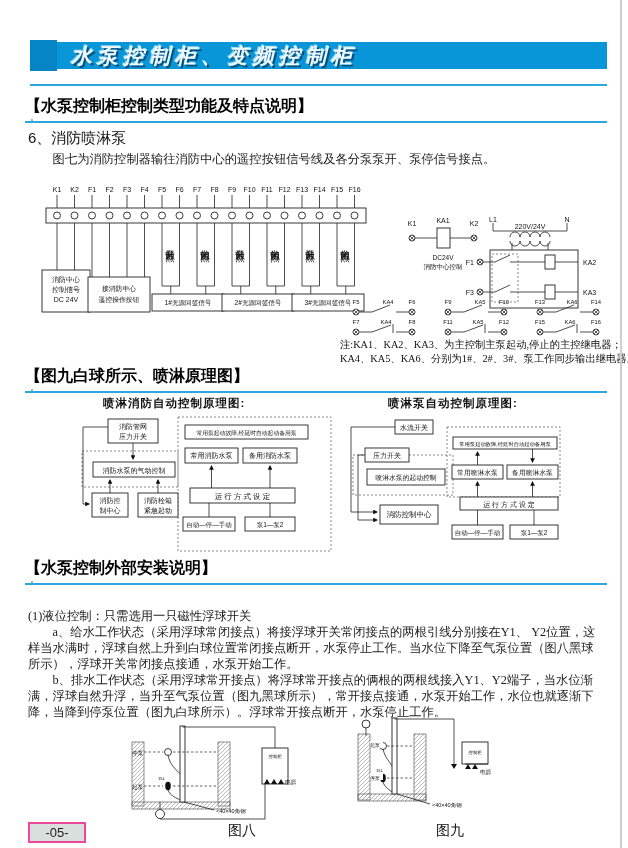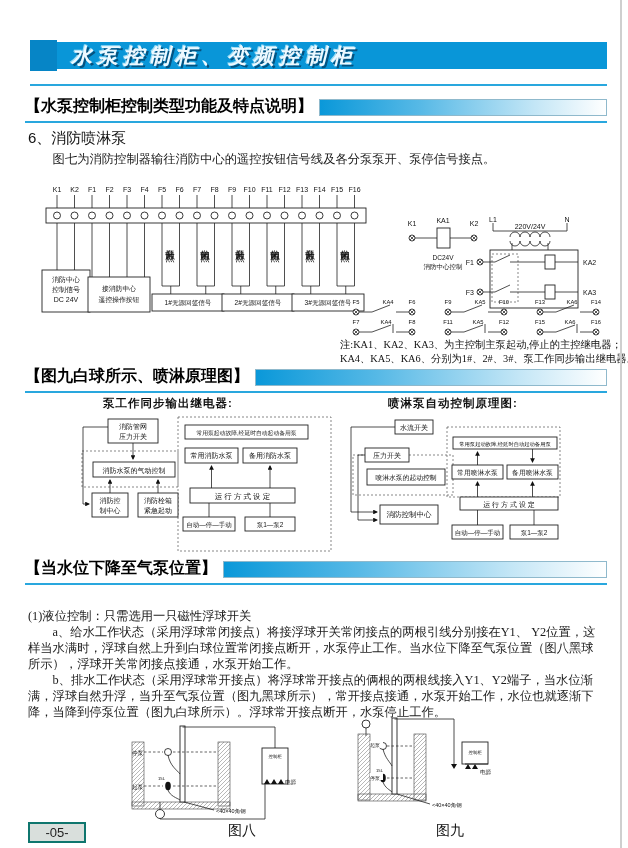--- a/index.html
+++ b/index.html
@@ -13,7 +13,7 @@
                 color:#eef9ff;text-shadow:2px 2px 0 #05527f,-1px -1px 0 #9adcf5;white-space:nowrap;}
   .rule{background:#29a7de;height:2px;}
   
-  .secrow{left:25px;width:582px;display:flex;align-items:flex-start;}
+  .secrow{left:25px;width:582px;display:flex;align-items:flex-start;flex-direction:column;}
   .sectitle{font-size:16px;font-weight:bold;color:#000;white-space:nowrap;line-height:20px;}
   .grad{flex:1;height:15px;margin:3px 0 0 6px;border:1px solid #8fb9cc;
         background:linear-gradient(90deg,#0a98d9 0%,#57b9e6 35%,#c3e6f6 75%,#ffffff 100%);}

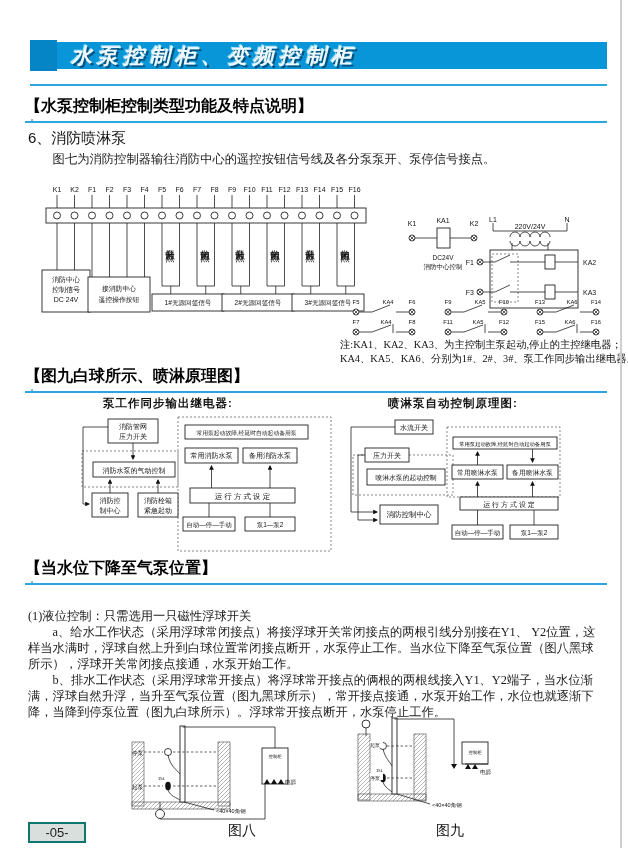--- a/index.html
+++ b/index.html
@@ -215,7 +215,7 @@
   </div>
   <div class="abs rule" style="left:25px;top:391px;width:582px;"></div>
 
-  <div class="abs dtitle" style="left:103px;top:396px;">泵工作同步输出继电器:</div>
+  <div class="abs dtitle" style="left:103px;top:396px;">喷淋消防自动控制原理图:</div>
   <div class="abs dtitle" style="left:388px;top:396px;">喷淋泵自动控制原理图:</div>
 
   <svg class="abs" style="left:75px;top:415px;" width="260" height="140" viewBox="0 0 260 140">

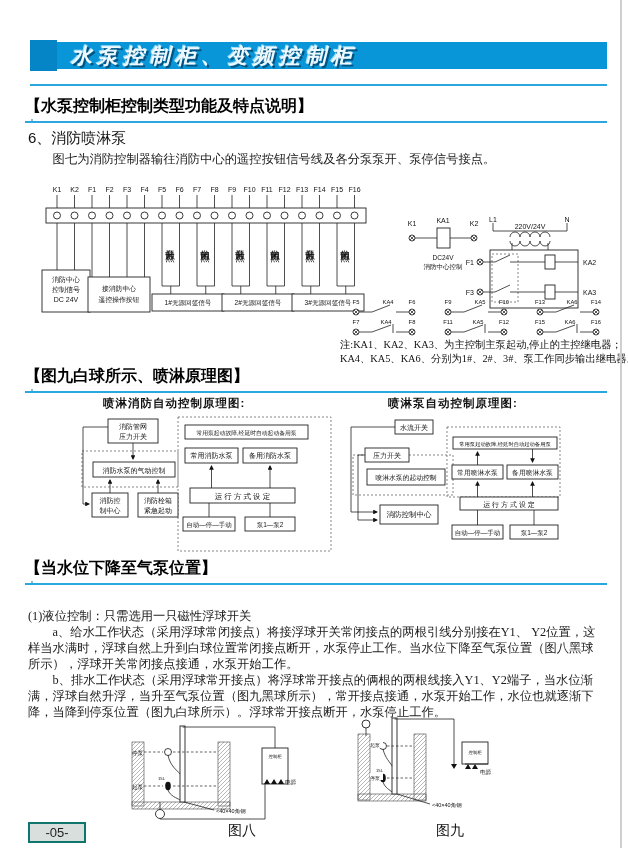--- a/index.html
+++ b/index.html
@@ -296,7 +296,7 @@
   </svg>
 
   <div class="abs secrow" style="top:558px;">
-    <div class="sectitle">【当水位下降至气泵位置】</div>
+    <div class="sectitle">【水泵控制外部安装说明】</div>
     <div class="grad"></div>
   </div>
   <div class="abs rule" style="left:25px;top:583px;width:582px;"></div>

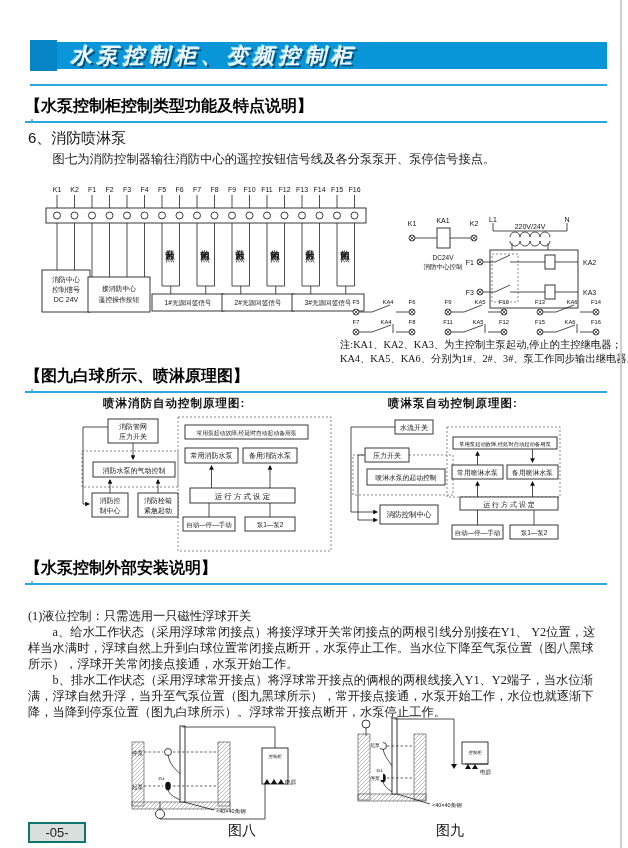--- a/index.html
+++ b/index.html
@@ -25,7 +25,7 @@
   .note{font-size:10.3px;font-family:"Liberation Serif","DejaVu Serif",serif;white-space:nowrap;}
   .dtitle{font-size:11.5px;font-weight:bold;letter-spacing:1px;}
   .figcap{font-size:14px;text-align:center;font-family:"Liberation Serif","DejaVu Serif",serif;}
-  .footer{left:28px;top:822px;width:54px;height:17px;border:2px solid #0f766e;background:#d9dfdc;
+  .footer{left:28px;top:822px;width:54px;height:17px;border:2px solid #ec4899;background:#d9dfdc;
           display:flex;align-items:center;justify-content:center;font-size:13px;color:#222;}
   .edge-r{left:620px;top:0;width:2px;height:848px;background:#cfcfcf;}
   

